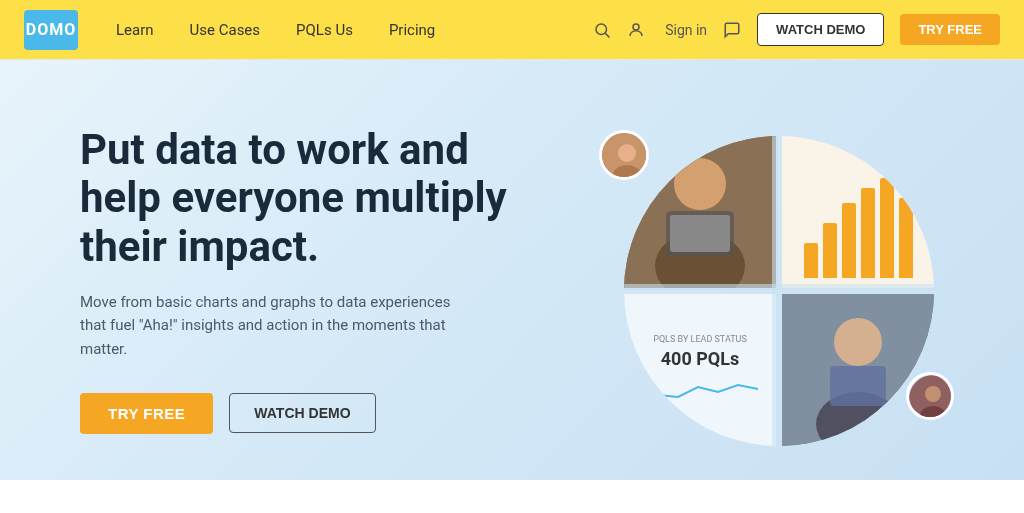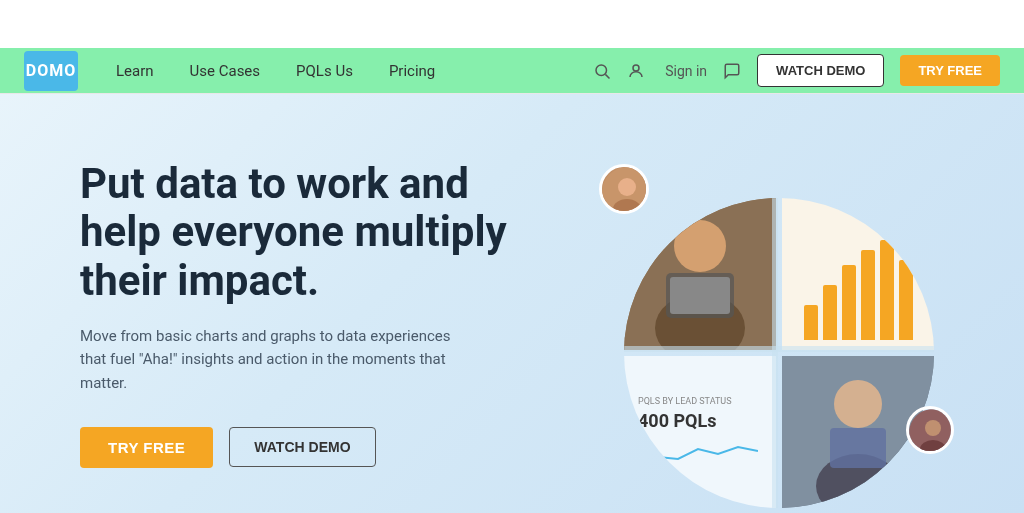--- a/index.html
+++ b/index.html
@@ -11,10 +11,9 @@
       align-items: center;
       justify-content: space-between;
       padding: 0 24px;
-      height: 46px;
-      background: #86efac;
+      height: 60px;
+      background: #fde047;
       border-bottom: 1px solid #e8e8e8;
-      margin-top: 48px;
     }
     .header-left {
       display: flex;

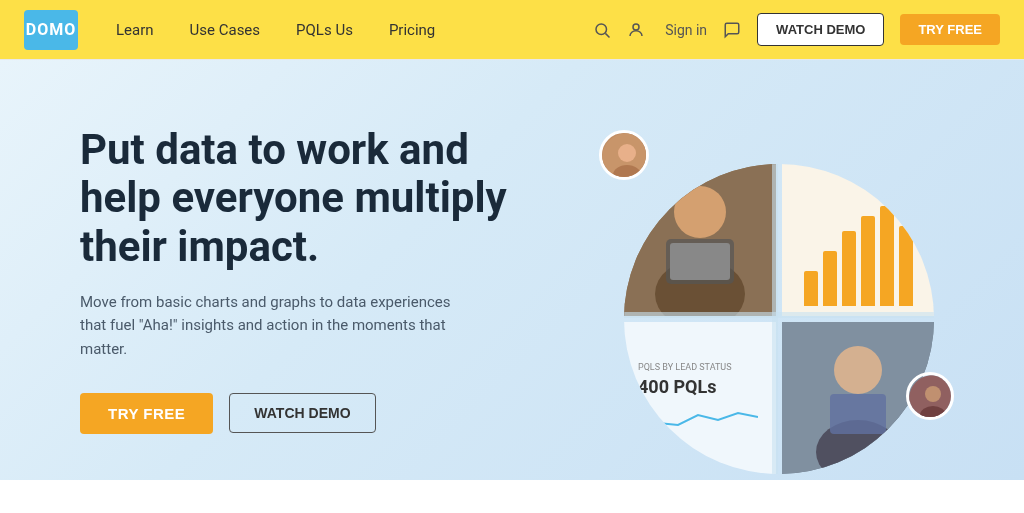--- a/index.html
+++ b/index.html
@@ -232,7 +232,7 @@
       </svg>
     </div>
 
-    <div style="position:absolute;top:44px;left:80px;width:310px;height:310px;border-radius:50%;overflow:hidden;">
+    <div style="position:absolute;top:16px;left:80px;width:310px;height:310px;border-radius:50%;overflow:hidden;text-align:center;">
 
       <div style="position:absolute;top:0;left:0;width:152px;height:152px;overflow:hidden;background:linear-gradient(135deg,#a08060,#7a6040);">
         <svg viewBox="0 0 152 152" width="152" height="152">

